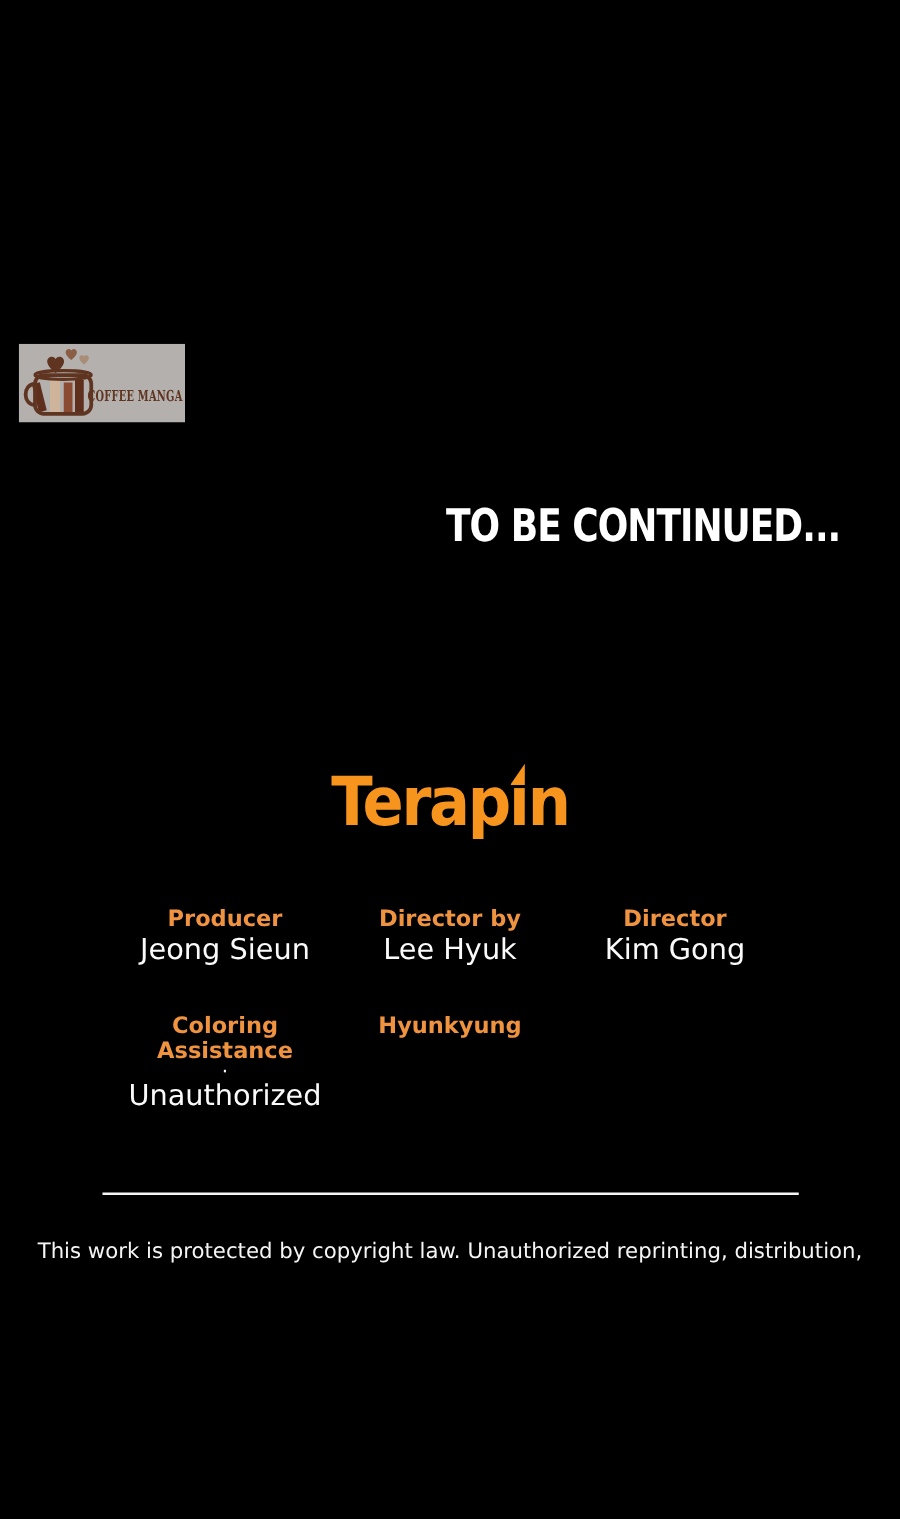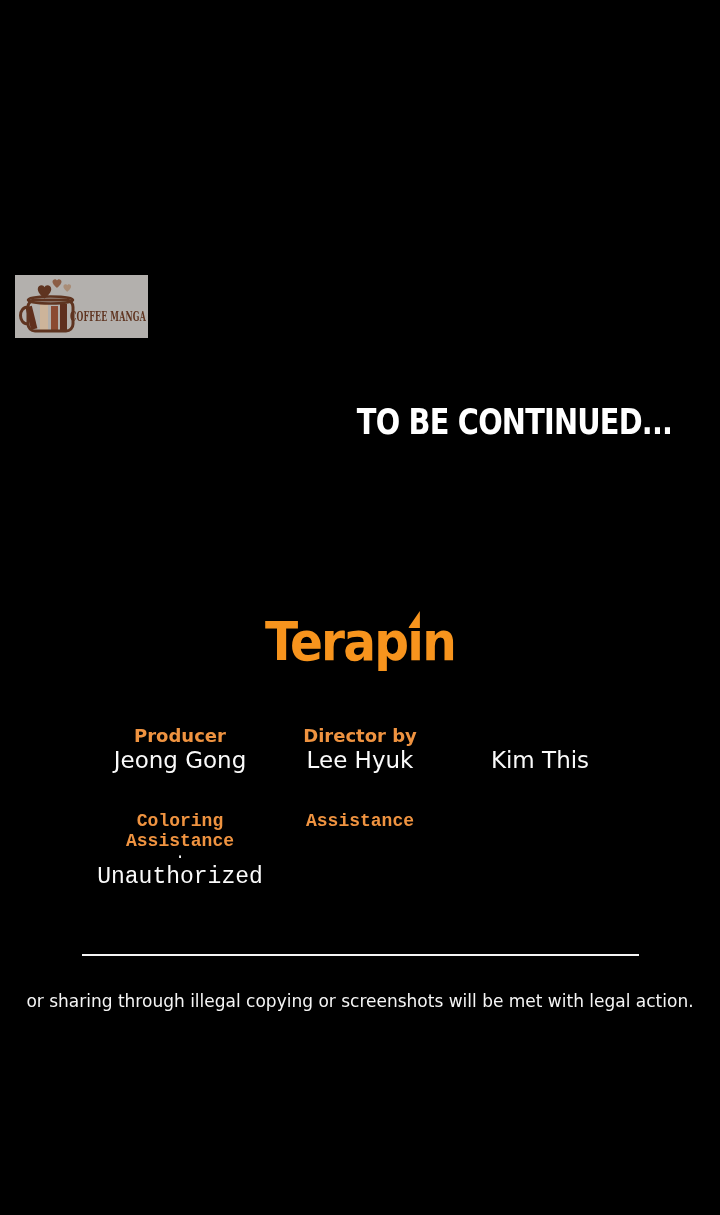--- a/index.html
+++ b/index.html
@@ -71,7 +71,7 @@
     width: 540px;
     display: flex;
   }
-  .credits-row-1 { top: 726px; align-items: flex-end; }
+  .credits-row-1 { top: 726px; }
   .credits-row-2 { top: 811px; font-family: Liberation Mono, monospace; }
   .credit-cell { width: 180px; text-align: center; }
   .credit-label {

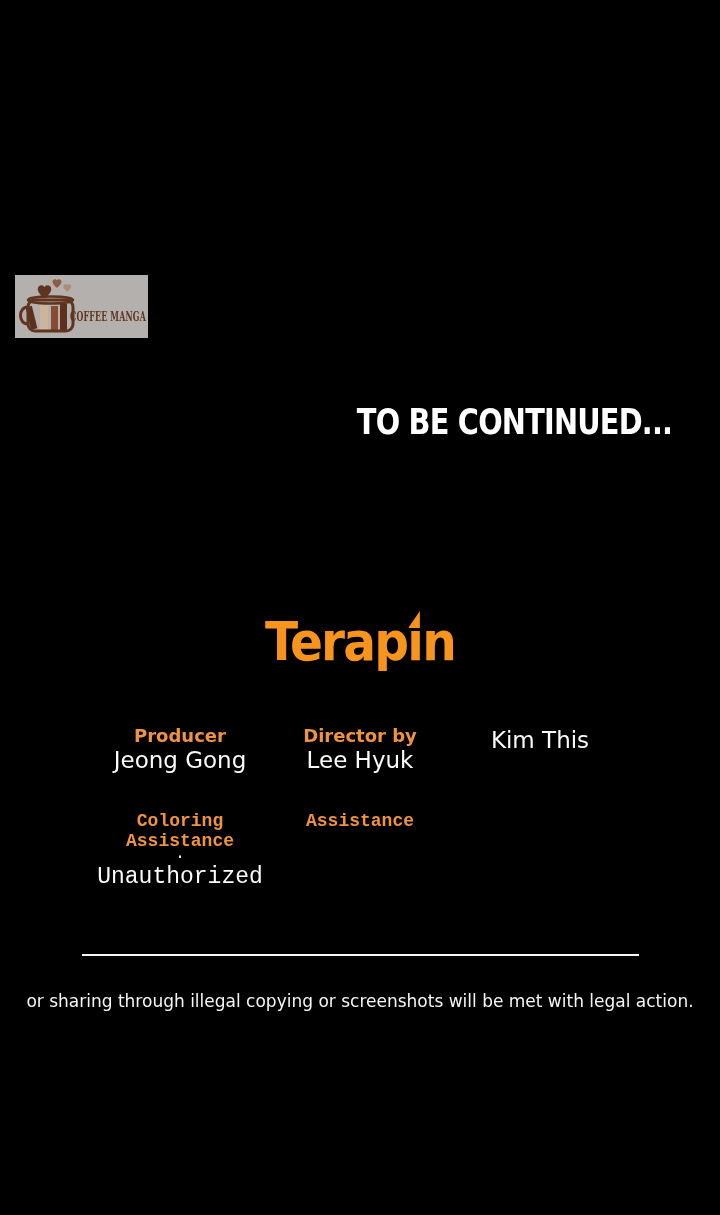--- a/index.html
+++ b/index.html
@@ -163,6 +163,7 @@
       <div class="credit-name">Lee Hyuk</div>
     </div>
     <div class="credit-cell">
+      <div class="credit-label">Director</div>
       <div class="credit-name">Kim This</div>
     </div>
   </div>

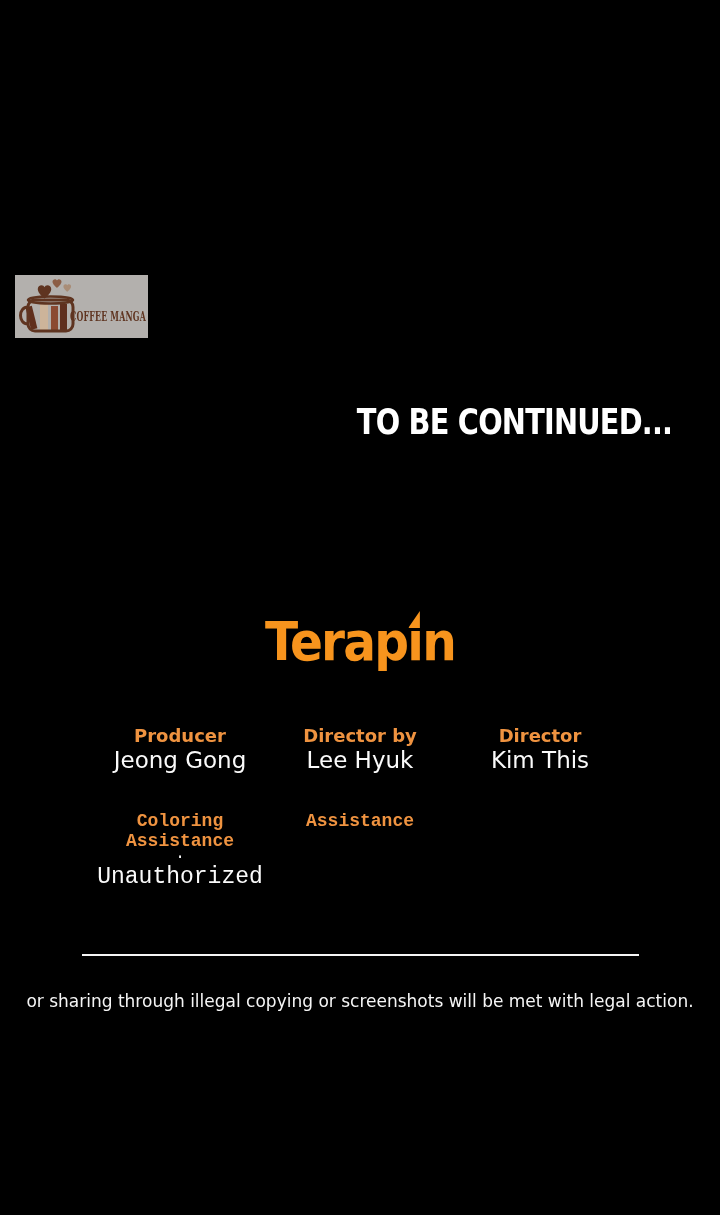--- a/index.html
+++ b/index.html
@@ -156,7 +156,7 @@
   <div class="credits-row credits-row-1">
     <div class="credit-cell">
       <div class="credit-label">Producer</div>
-      <div class="credit-name">Jeong Gong</div>
+      <div class="credit-name">Jeong Sieun</div>
     </div>
     <div class="credit-cell">
       <div class="credit-label">Director by</div>

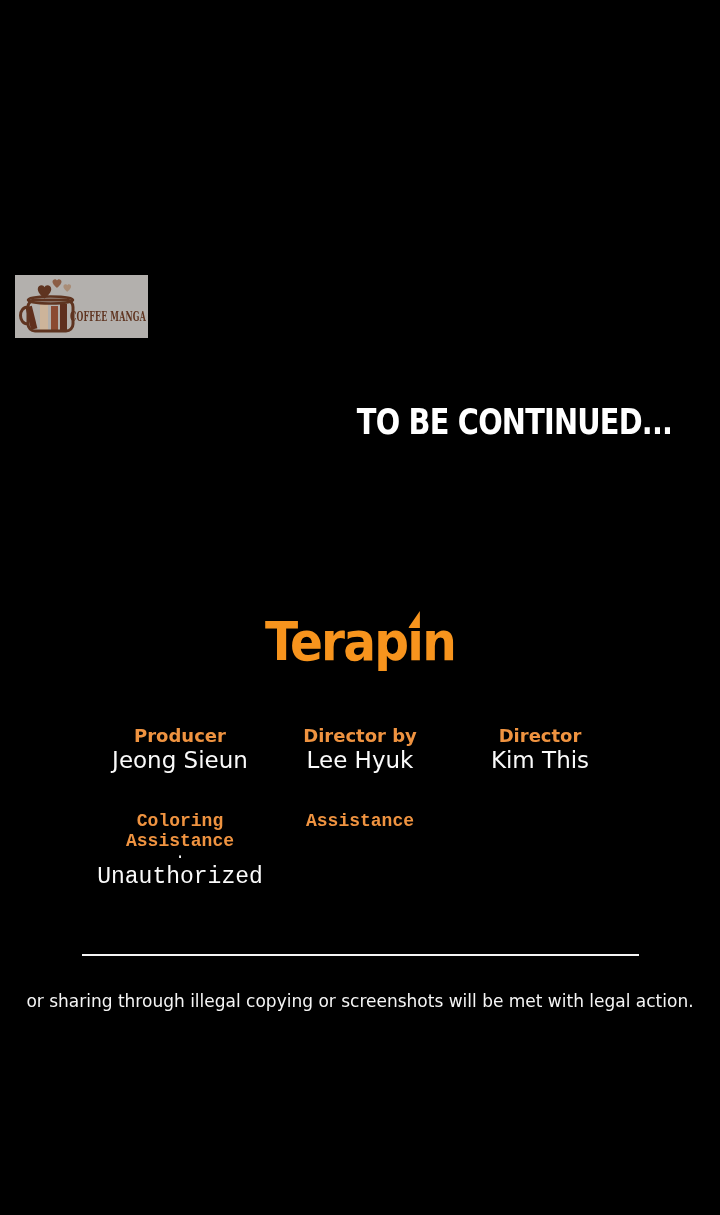--- a/index.html
+++ b/index.html
@@ -164,7 +164,7 @@
     </div>
     <div class="credit-cell">
       <div class="credit-label">Director</div>
-      <div class="credit-name">Kim This</div>
+      <div class="credit-name">Kim Gong</div>
     </div>
   </div>
 

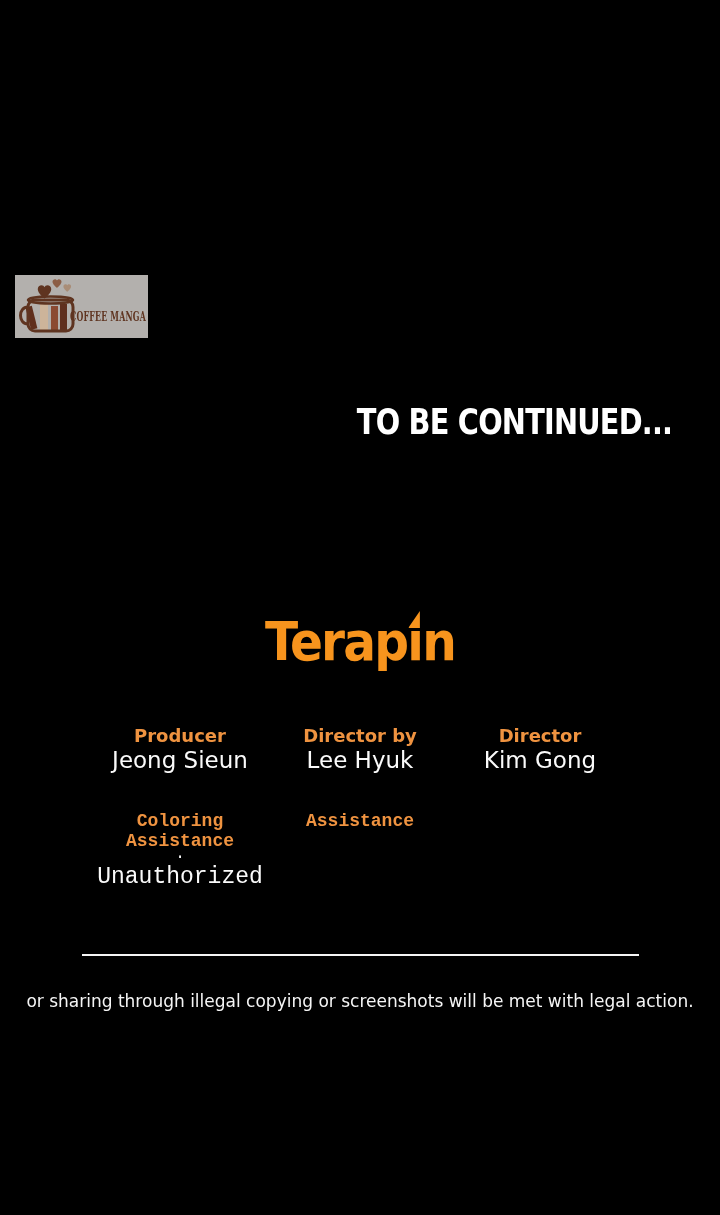--- a/index.html
+++ b/index.html
@@ -72,7 +72,7 @@
     display: flex;
   }
   .credits-row-1 { top: 726px; }
-  .credits-row-2 { top: 811px; font-family: Liberation Mono, monospace; }
+  .credits-row-2 { top: 811px; }
   .credit-cell { width: 180px; text-align: center; }
   .credit-label {
     color: #ef9340;

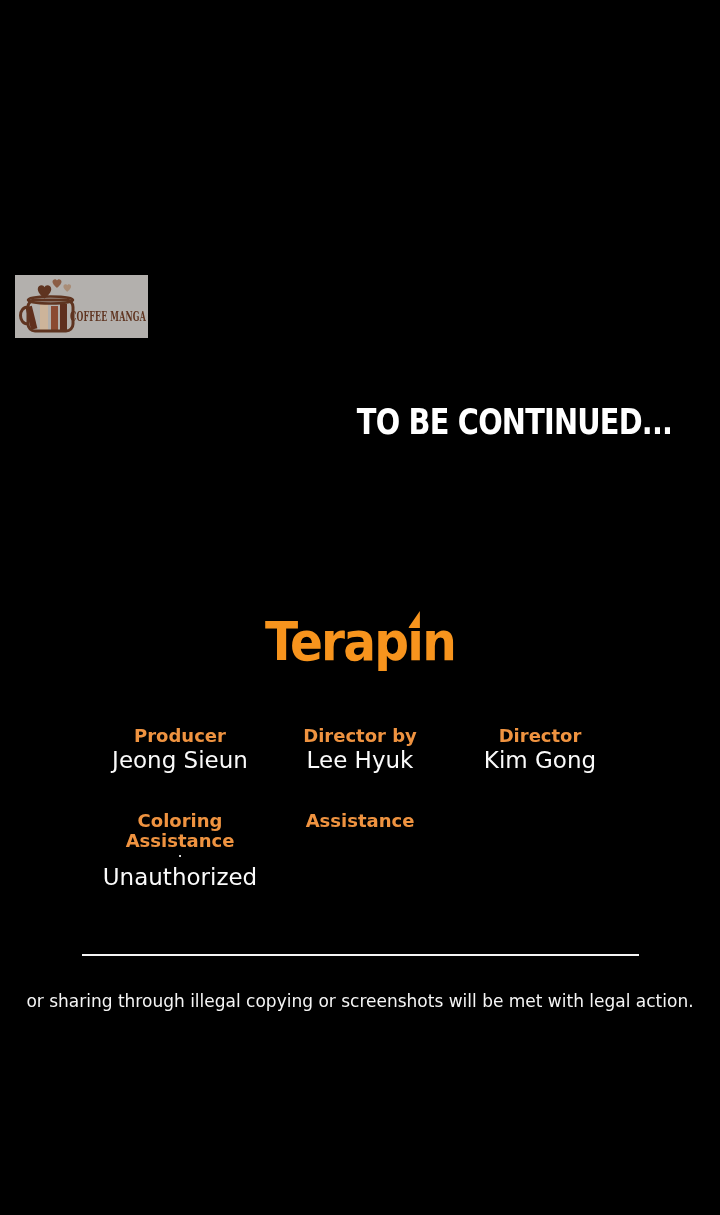--- a/index.html
+++ b/index.html
@@ -175,7 +175,7 @@
       <div class="credit-name">Unauthorized</div>
     </div>
     <div class="credit-cell">
-      <div class="credit-label">Assistance</div>
+      <div class="credit-label">Hyunkyung</div>
     </div>
   </div>
 

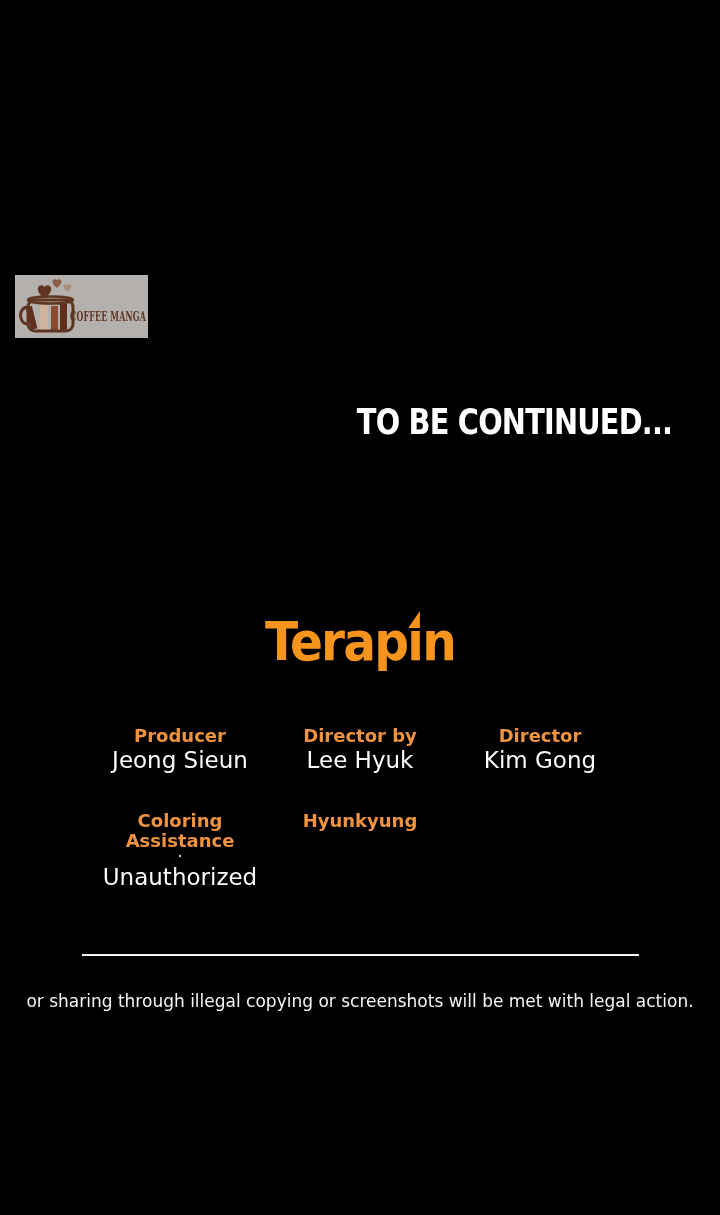--- a/index.html
+++ b/index.html
@@ -182,6 +182,7 @@
   <div class="divider"></div>
 
   <div class="copyright">
+    <div>This work is protected by copyright law. Unauthorized reprinting, distribution,</div>
     <div>or sharing through illegal copying or screenshots will be met with legal action.</div>
   </div>
 

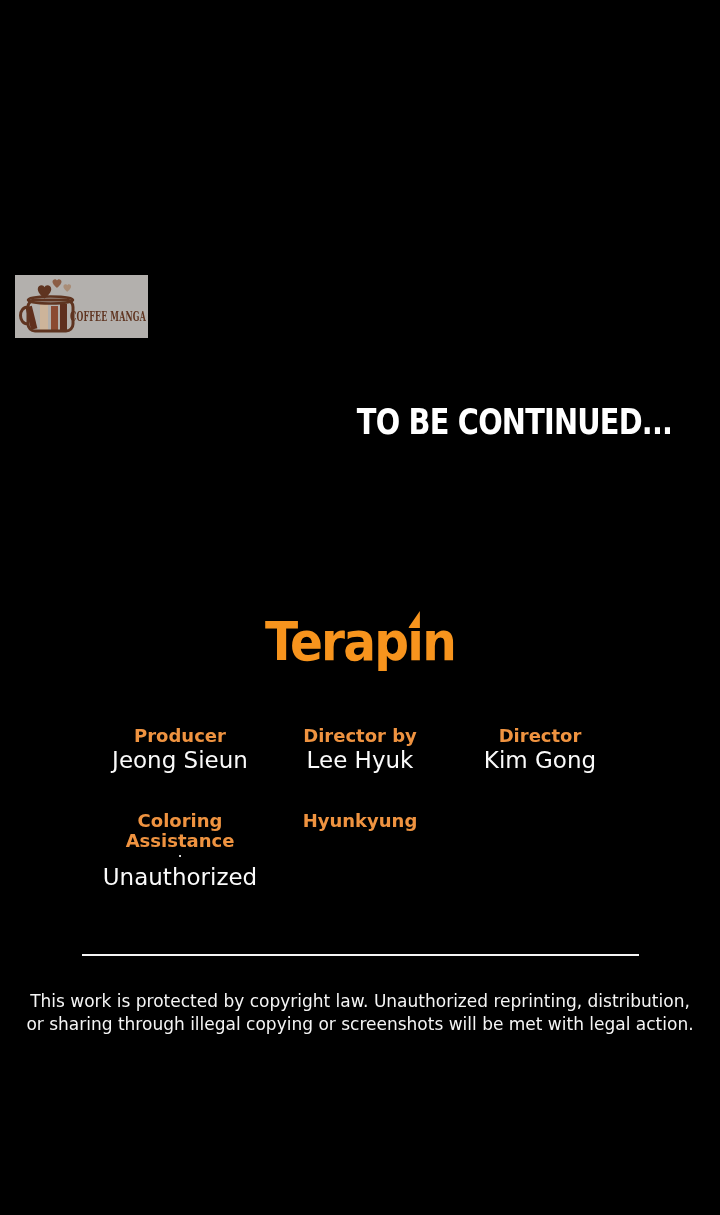--- a/index.html
+++ b/index.html
@@ -183,7 +183,6 @@
 
   <div class="copyright">
     <div>This work is protected by copyright law. Unauthorized reprinting, distribution,</div>
-    <div>or sharing through illegal copying or screenshots will be met with legal action.</div>
   </div>
 
 </div>

